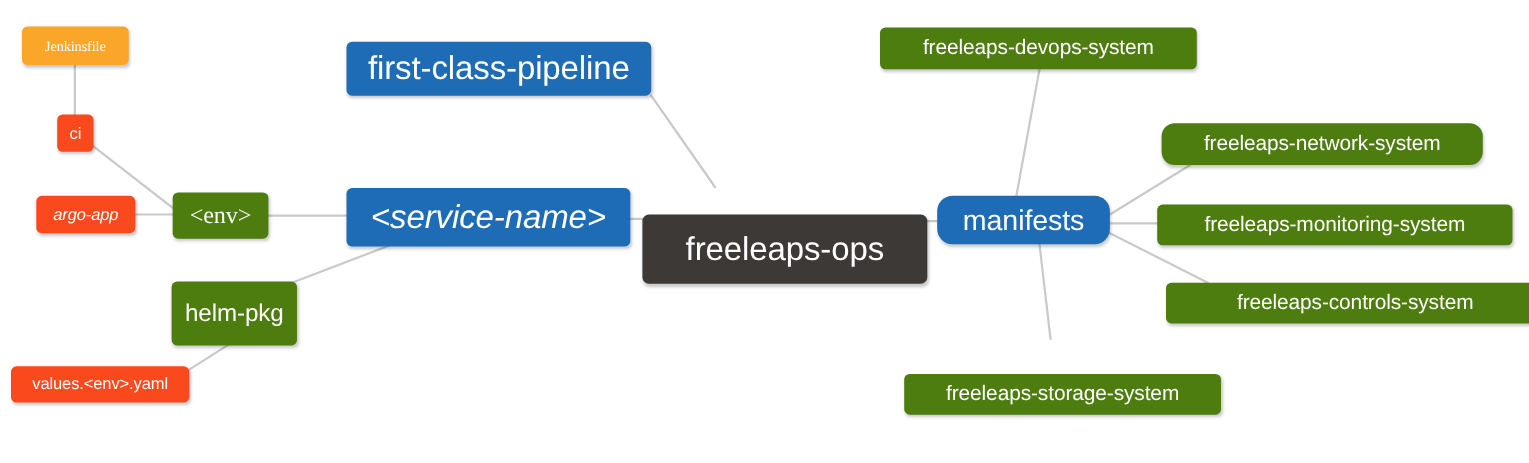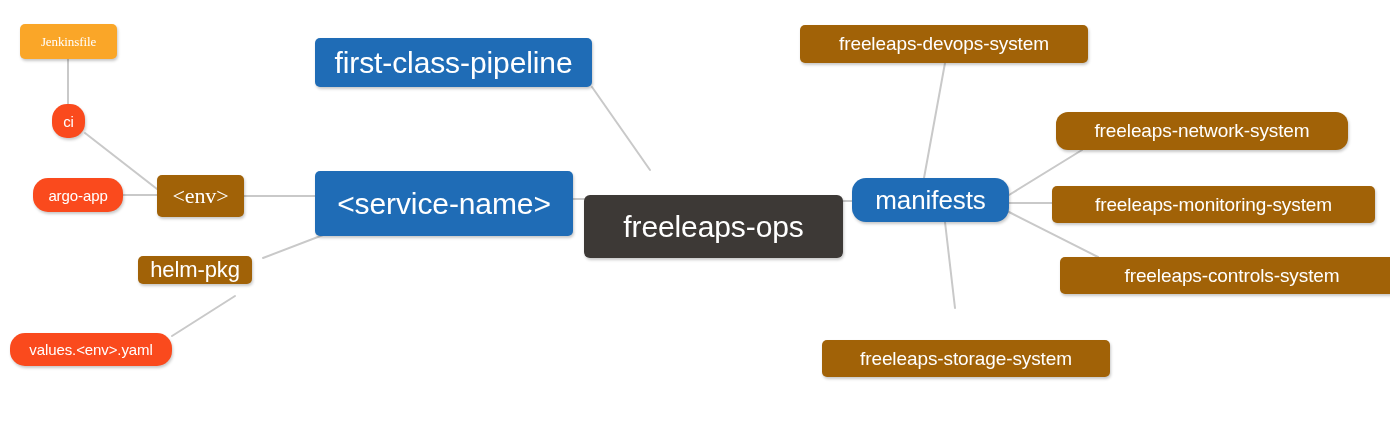--- a/index.html
+++ b/index.html
@@ -46,7 +46,7 @@
     margin-top: 25px;
   }
   .n-blue   { background: #1f6cb6; }
-  .n-green  { background: #a16207; }
+  .n-green  { background: #4d7c0f; }
   .n-orange { background: #faa628; font-family: Liberation Serif, serif; }
   .n-red    { background: #fa4a1d; border-radius: 15px; }
 

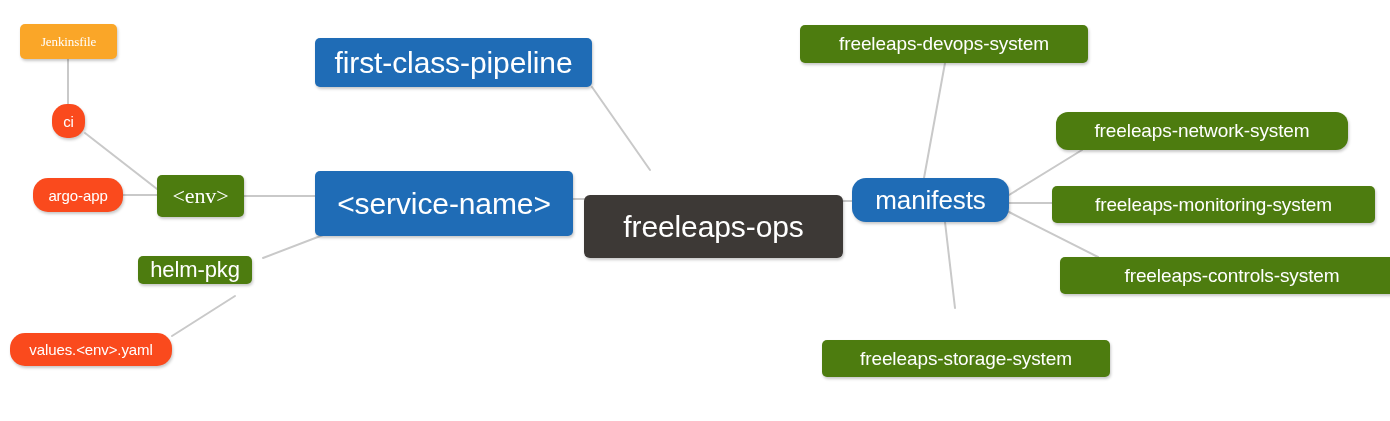--- a/index.html
+++ b/index.html
@@ -48,7 +48,7 @@
   .n-blue   { background: #1f6cb6; }
   .n-green  { background: #4d7c0f; }
   .n-orange { background: #faa628; font-family: Liberation Serif, serif; }
-  .n-red    { background: #fa4a1d; border-radius: 15px; }
+  .n-red    { background: #fa4a1d; }
 
   .sz-xl  { font-size: 30px; }
   .sz-lg  { font-size: 26px; }

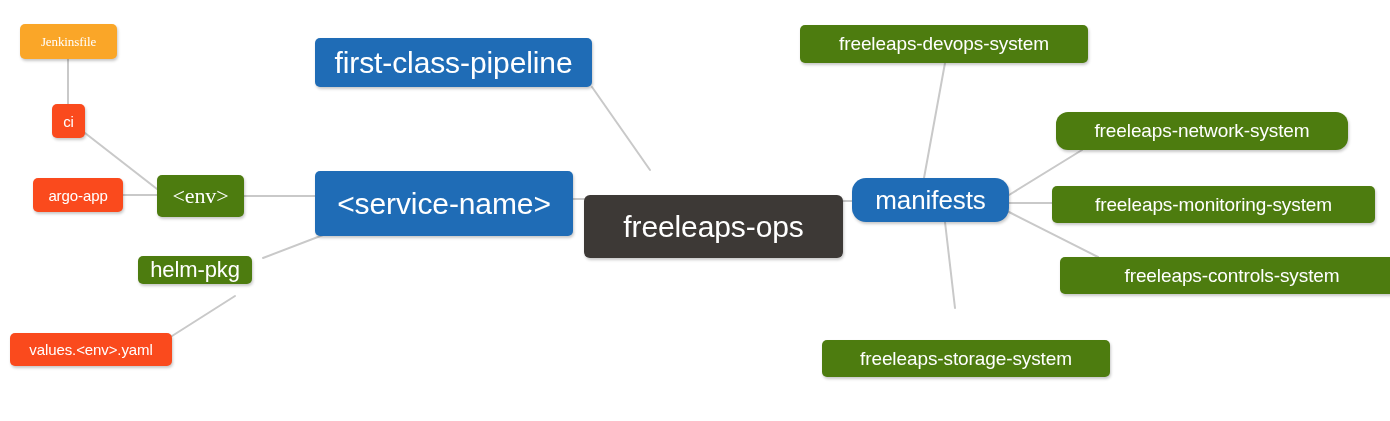--- a/index.html
+++ b/index.html
@@ -84,7 +84,7 @@
       <div class="node n-red sz-xs" style="left: 52px; top: 104px; width: 33px; height: 34px;">
         <span>ci</span>
       </div>
-      <div class="node n-red sz-xs" style="left: 33px; top: 178px; width: 90px; height: 34px;">
+      <div class="node n-red sz-xs" style="left: 33px; top: 178px; width: 90px; height: 34px; font-style: italic;">
         <span>argo-app</span>
       </div>
       <div class="node n-green sz-md" style="left: 157px; top: 175px; width: 87px; height: 42px; font-family: Liberation Serif, serif;">

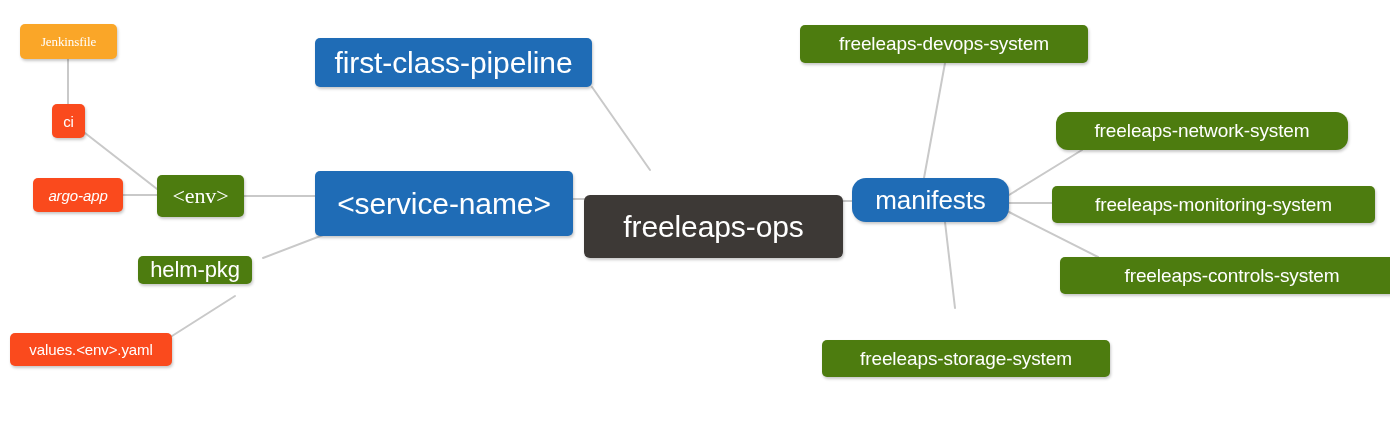--- a/index.html
+++ b/index.html
@@ -99,7 +99,7 @@
       <div class="node n-blue sz-xl" style="left: 315px; top: 38px; width: 277px; height: 49px;">
         <span>first-class-pipeline</span>
       </div>
-      <div class="node n-blue sz-xl" style="left: 315px; top: 171px; width: 258px; height: 65px;">
+      <div class="node n-blue sz-xl" style="left: 315px; top: 171px; width: 258px; height: 53px; font-style: italic;">
         <span>&lt;service-name&gt;</span>
       </div>
       <div class="node n-root sz-xl" style="left: 584px; top: 170px; width: 259px; height: 63px;">

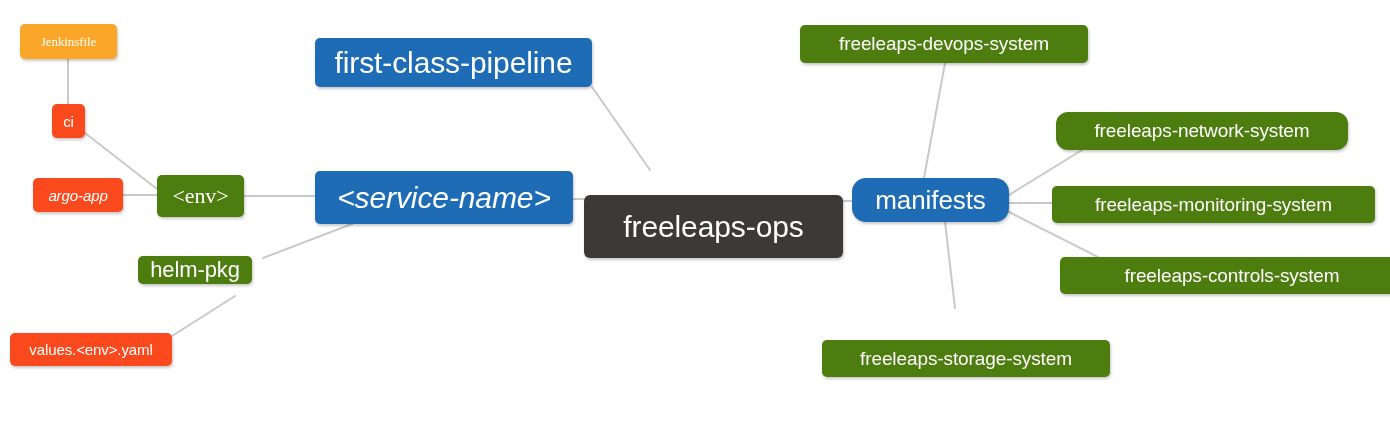--- a/index.html
+++ b/index.html
@@ -90,7 +90,7 @@
       <div class="node n-green sz-md" style="left: 157px; top: 175px; width: 87px; height: 42px; font-family: Liberation Serif, serif;">
         <span>&lt;env&gt;</span>
       </div>
-      <div class="node n-green sz-md" style="left: 138px; top: 256px; width: 114px; height: 28px;">
+      <div class="node n-green sz-md" style="left: 156px; top: 256px; width: 114px; height: 58px;">
         <span>helm-pkg</span>
       </div>
       <div class="node n-red sz-xs" style="left: 10px; top: 333px; width: 162px; height: 33px;">

